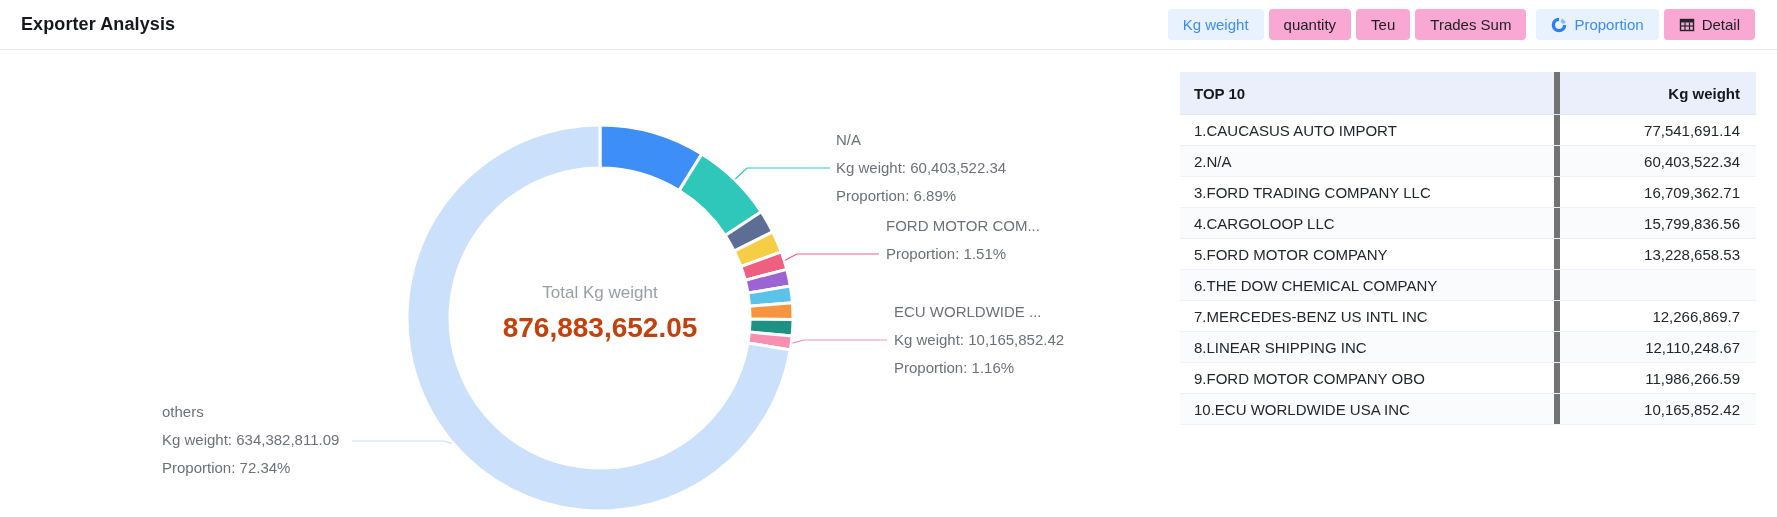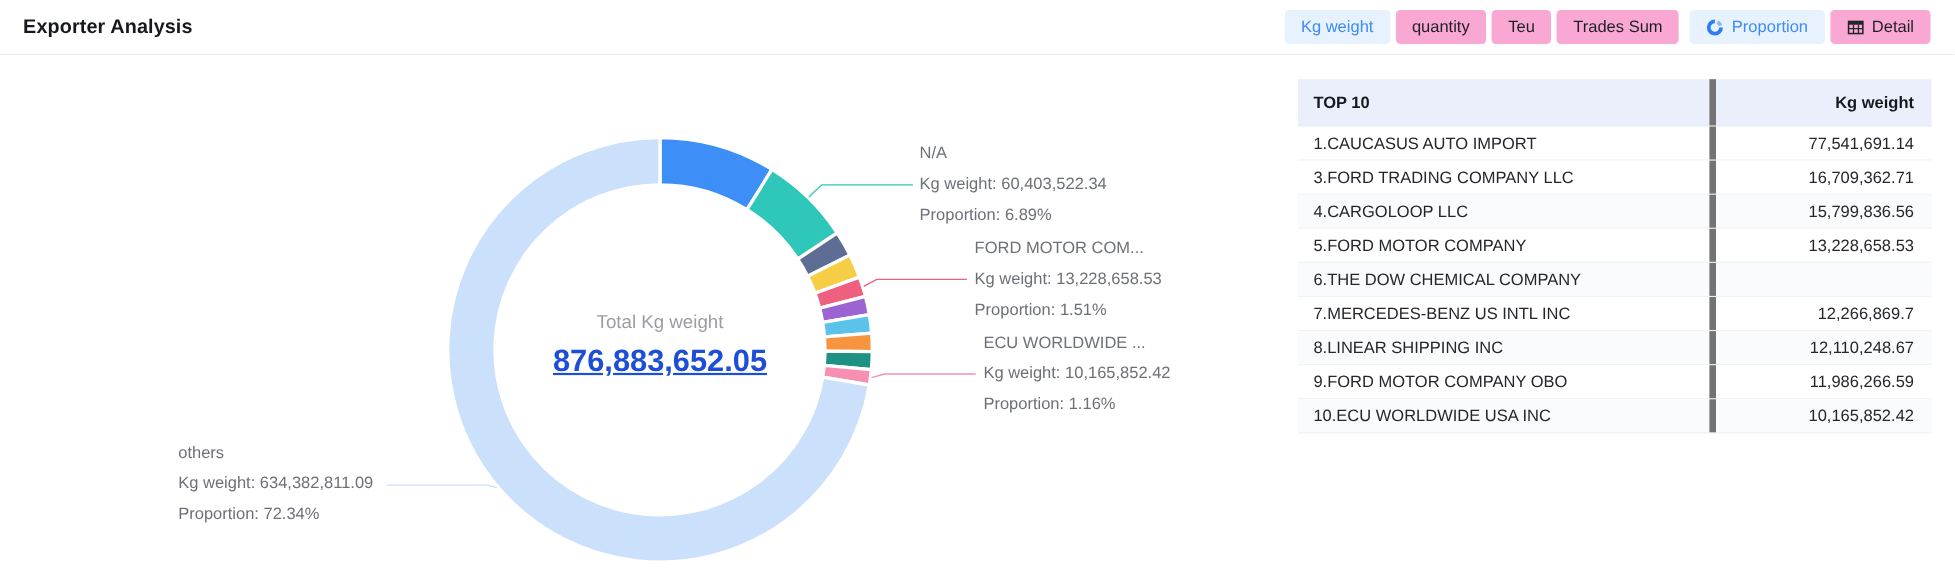--- a/index.html
+++ b/index.html
@@ -151,6 +151,10 @@
         <div class="c-name">1.CAUCASUS AUTO IMPORT</div>
         <div class="c-val">77,541,691.14</div>
       </div>
+      <div class="trow even">
+        <div class="c-name">2.N/A</div>
+        <div class="c-val">60,403,522.34</div>
+      </div>
       <div class="trow">
         <div class="c-name">3.FORD TRADING COMPANY LLC</div>
         <div class="c-val">16,709,362.71</div>

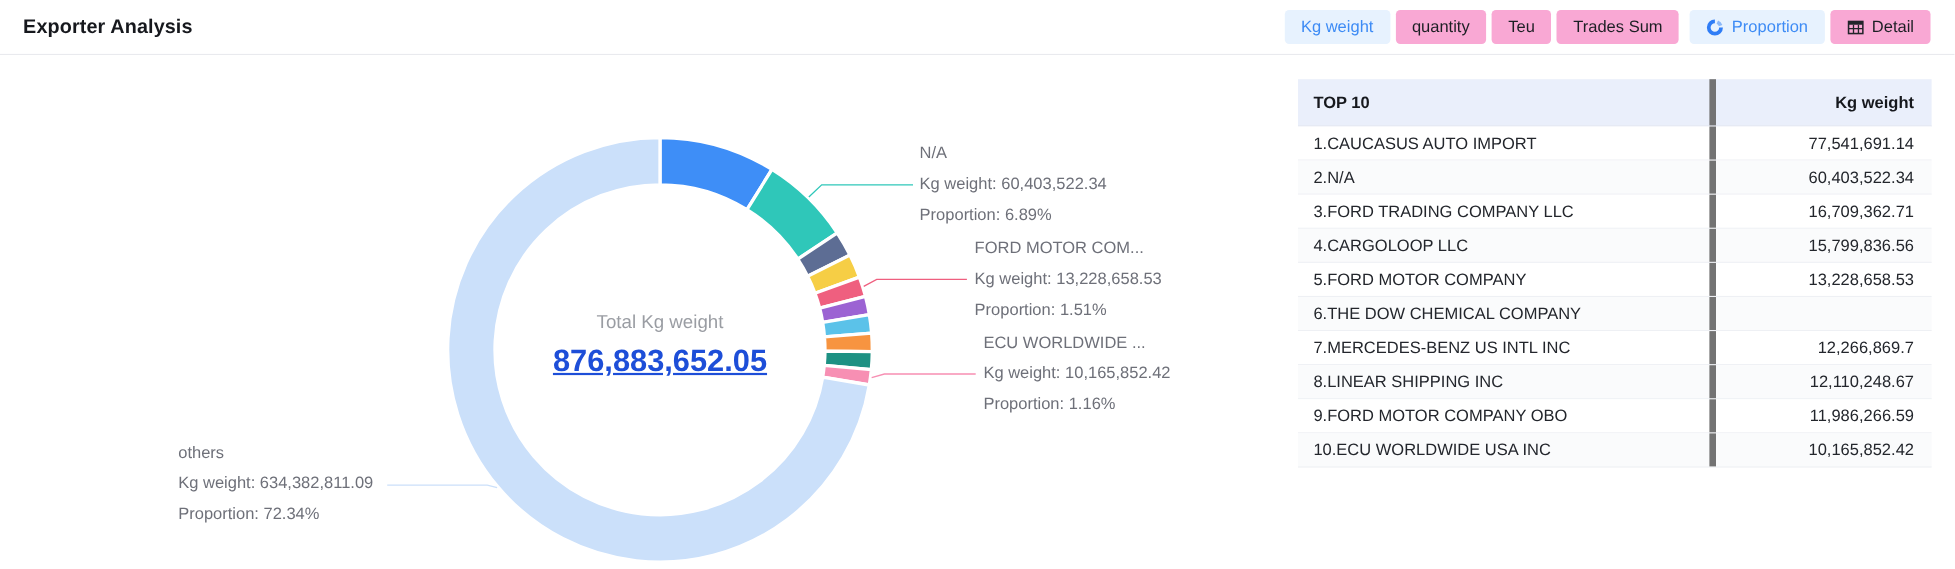--- a/index.html
+++ b/index.html
@@ -126,7 +126,6 @@
     </div>
     <div class="slabel" style="left: 886px; top: 212px;">
       <div>FORD MOTOR COM...</div>
-      <div>Kg weight: 13,228,658.53</div>
       <div>Proportion: 1.51%</div>
     </div>
     <div class="slabel" style="left: 894px; top: 298px;">

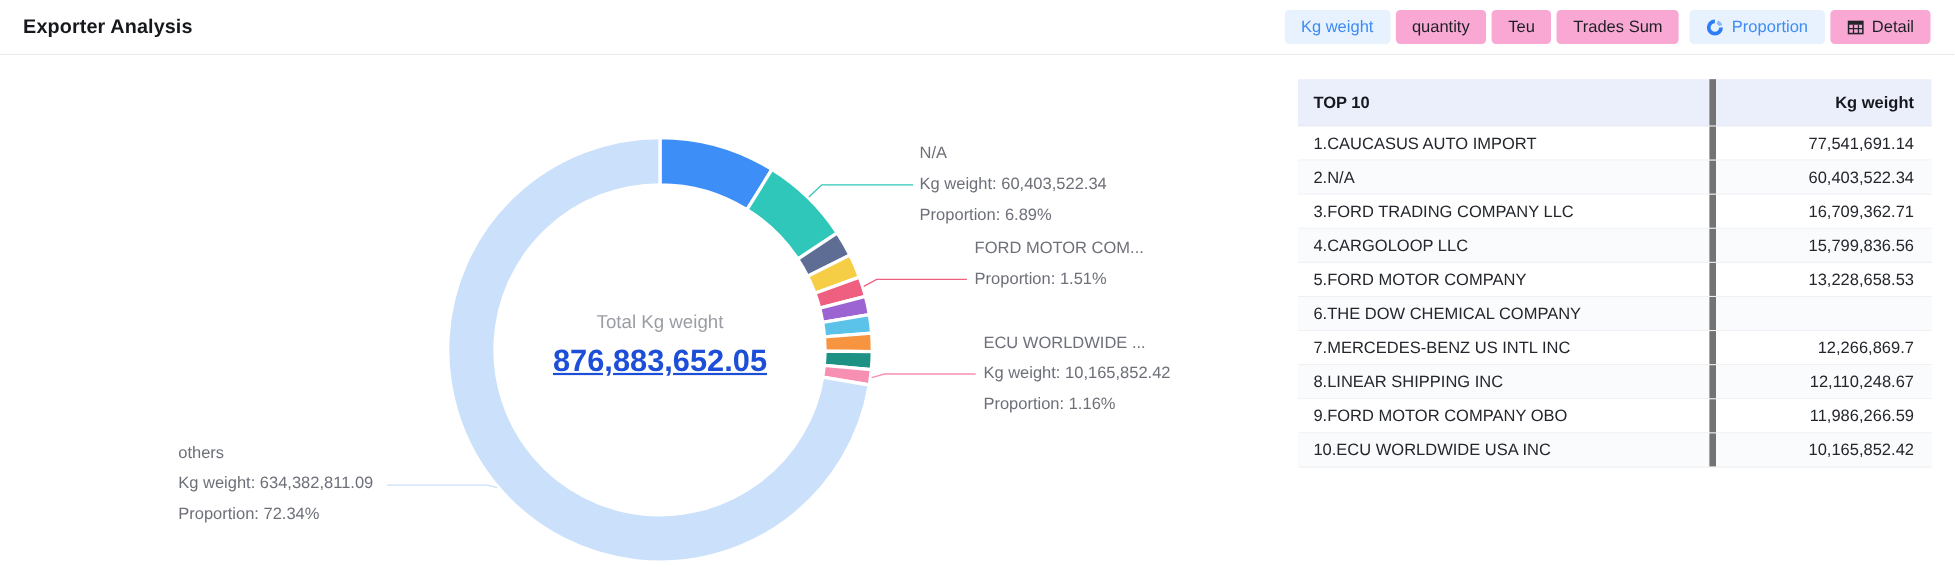--- a/index.html
+++ b/index.html
@@ -31,7 +31,7 @@
     position:absolute;left:450px;top:283px;width:300px;text-align:center;
   }
   .ctitle{font-size:17px;color:#9a9da3;margin-bottom:9px;}
-  .cvalue{font-size:28px;font-weight:700;color:#1d4ed8;text-decoration:underline;}
+  .cvalue{font-size:28px;font-weight:700;color:#c2410c;}
   .slabel{
     position:absolute;font-size:15px;line-height:28px;color:#6e7079;
     white-space:nowrap;

